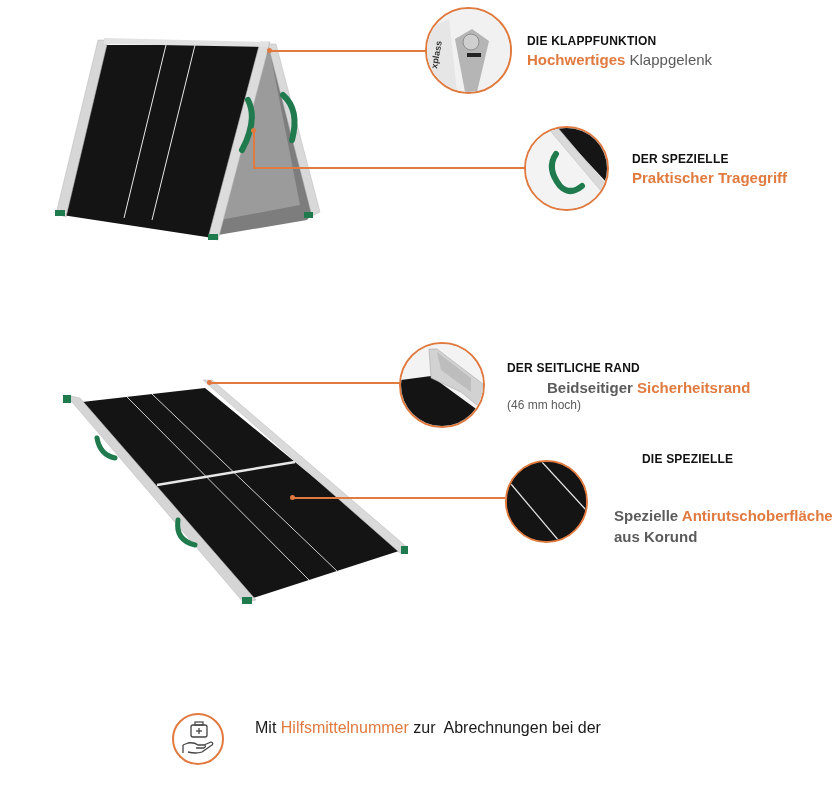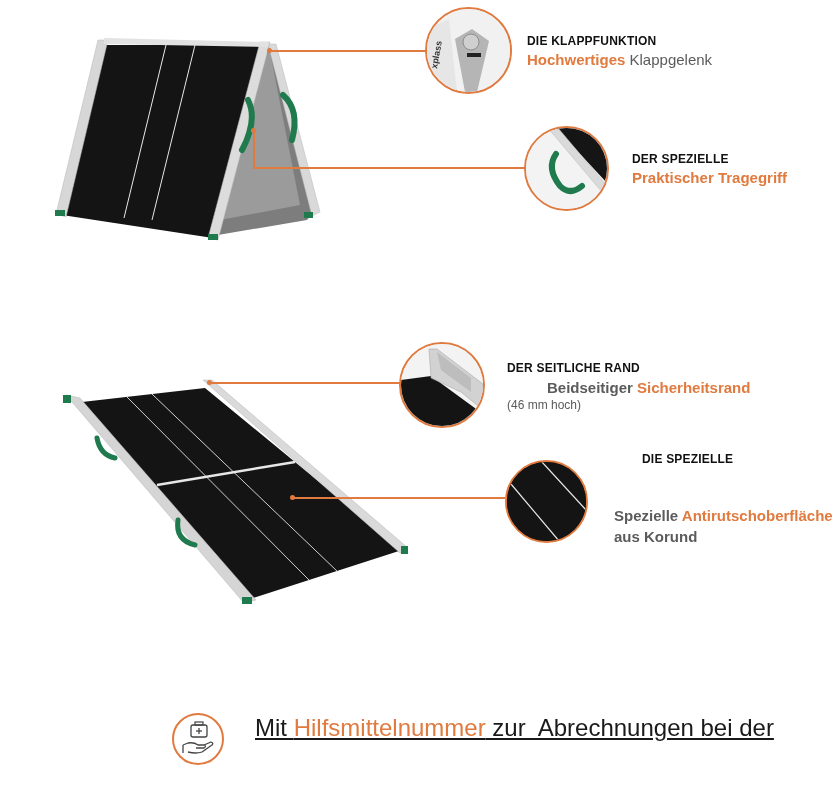--- a/index.html
+++ b/index.html
@@ -13,7 +13,7 @@
   .circle { position:absolute; border-radius:50%; border:2px solid #e07a3f; overflow:hidden; box-sizing:border-box; background:#f3f3f3; }
   .line { position:absolute; background:#e07a3f; }
   .dot { position:absolute; width:5px; height:5px; border-radius:50%; background:#e07a3f; }
-  .footer-text { font-size:24px; line-height:26px; color:#1a1a1a;text-decoration:underline; }
+  .footer-text { font-size:16px; line-height:26px; color:#1a1a1a; }
   .footer-text .accent { color:#e07a3f; }
 </style>
 </head>

